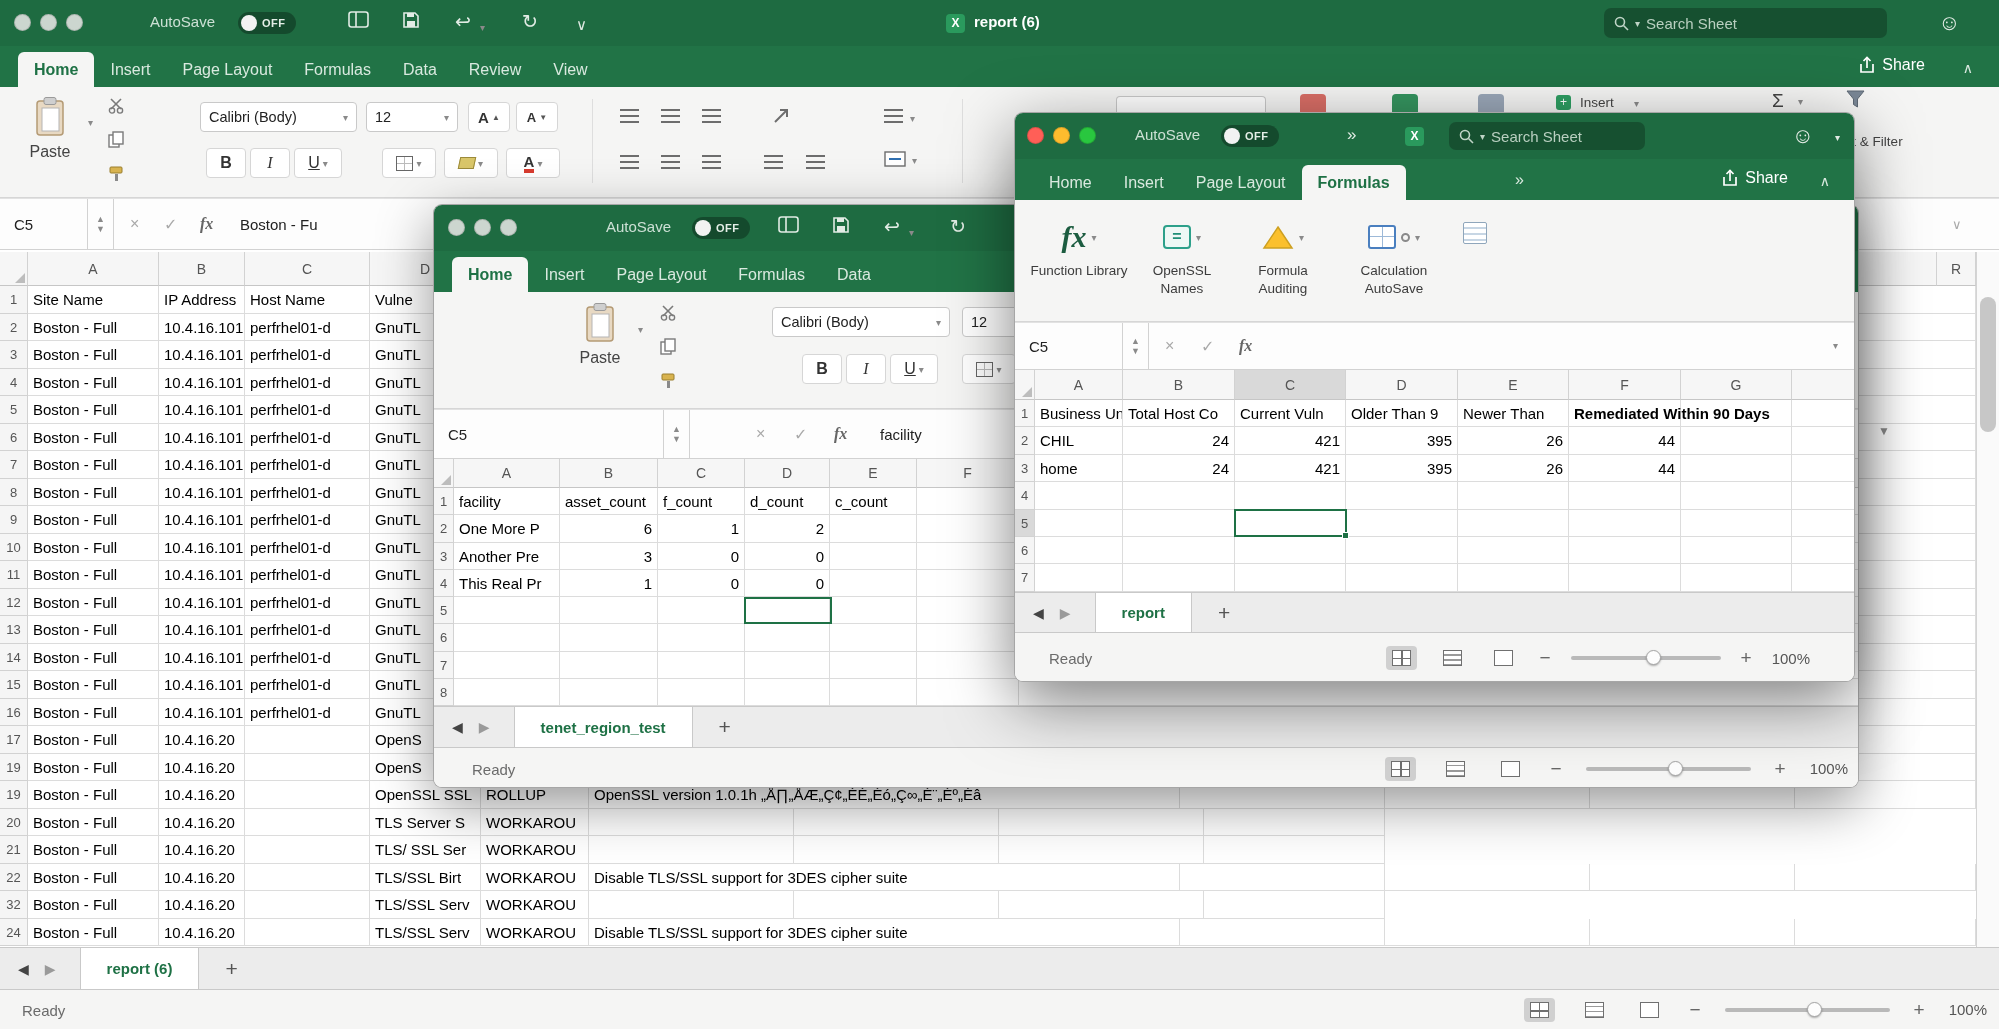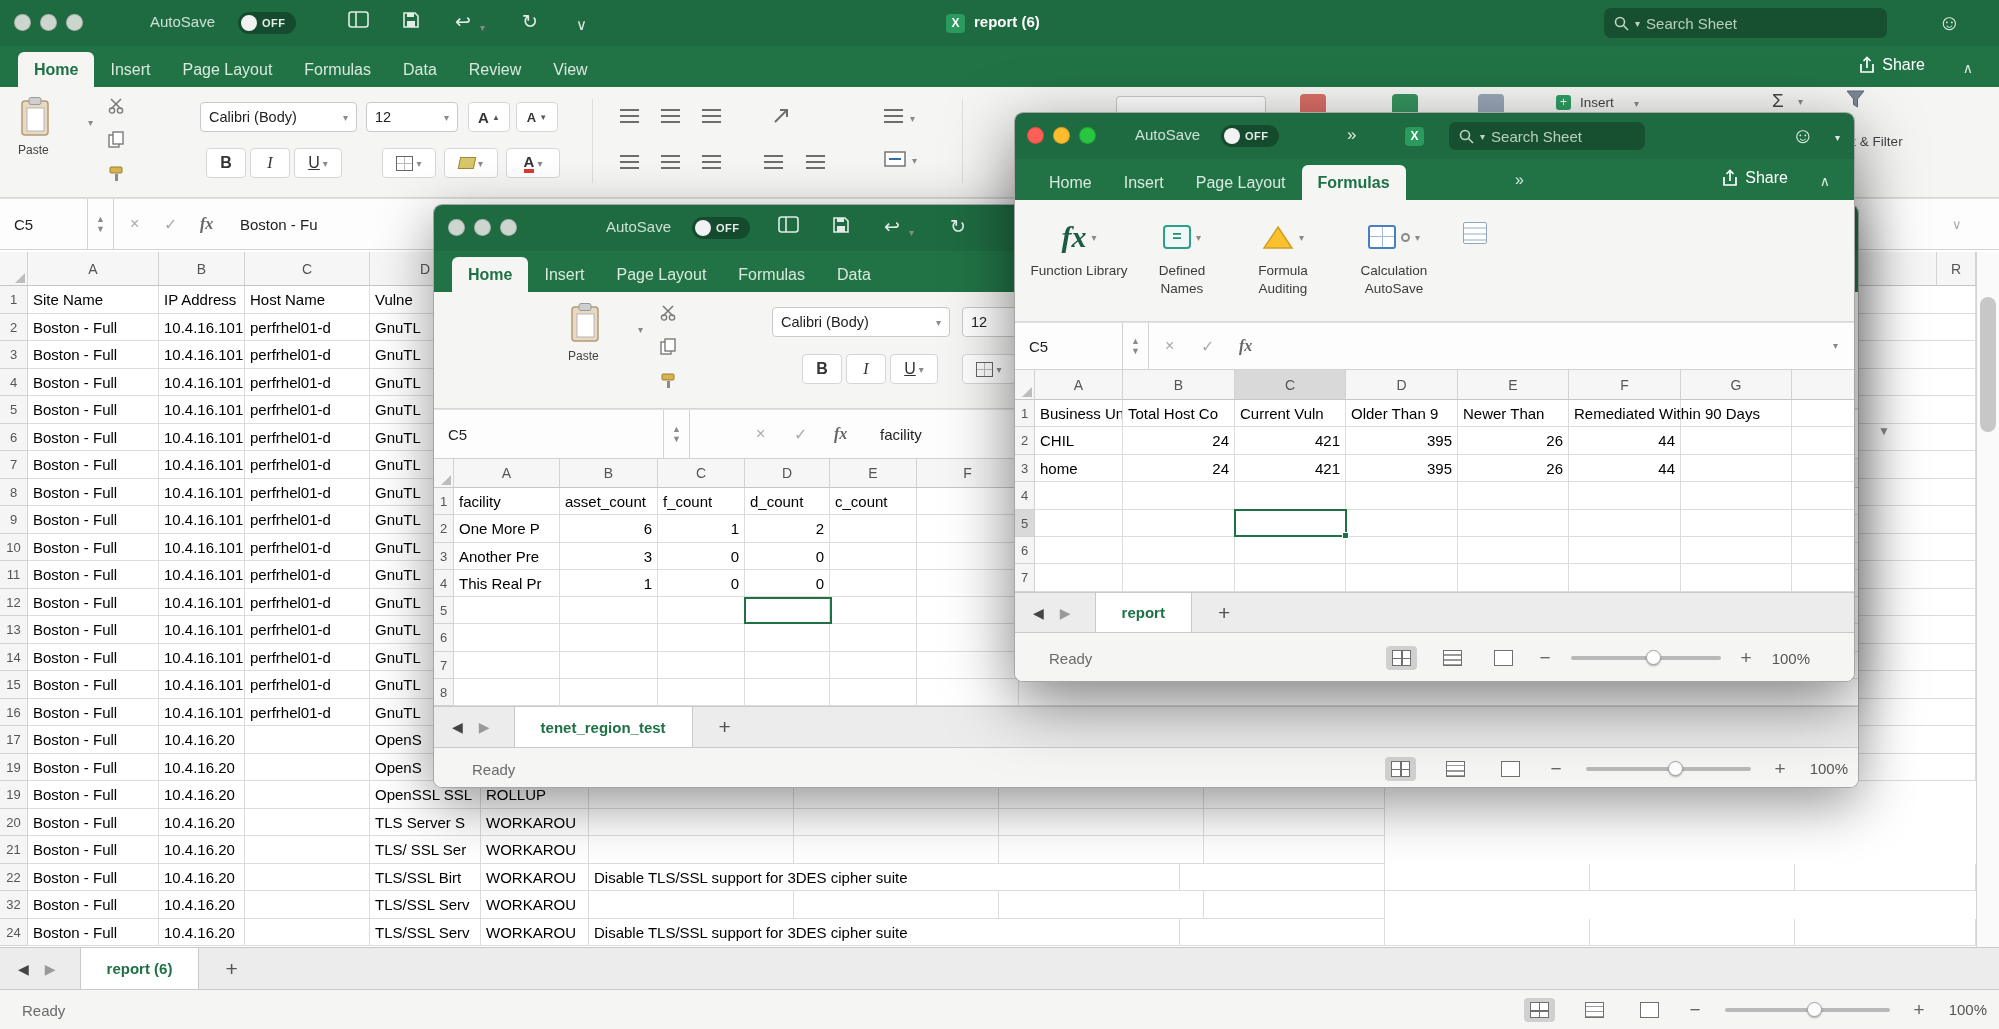--- a/index.html
+++ b/index.html
@@ -31,7 +31,7 @@
   .collapse{position:absolute;color:#d9e9df;font-size:14px;top:14px;}
   
   .ribbon{position:absolute;left:0;right:0;top:87px;background:#f5f5f4;border-bottom:1px solid #d6d6d6;}
-  .bigbtn{position:absolute;width:64px;display:flex;flex-direction:column;align-items:flex-start;gap:5px;color:#444;font-size:12px;}
+  .bigbtn{position:absolute;width:64px;display:flex;flex-direction:column;align-items:center;gap:5px;color:#444;font-size:16px;}
   .combo{position:absolute;background:#fff;border:1px solid #c9c9c9;border-radius:4px;height:30px;display:flex;align-items:center;padding:0 8px;font-size:14.5px;color:#222;}
   .combo .dd{margin-left:auto;}
   .dd{color:#8a8a8a;font-size:10px;}

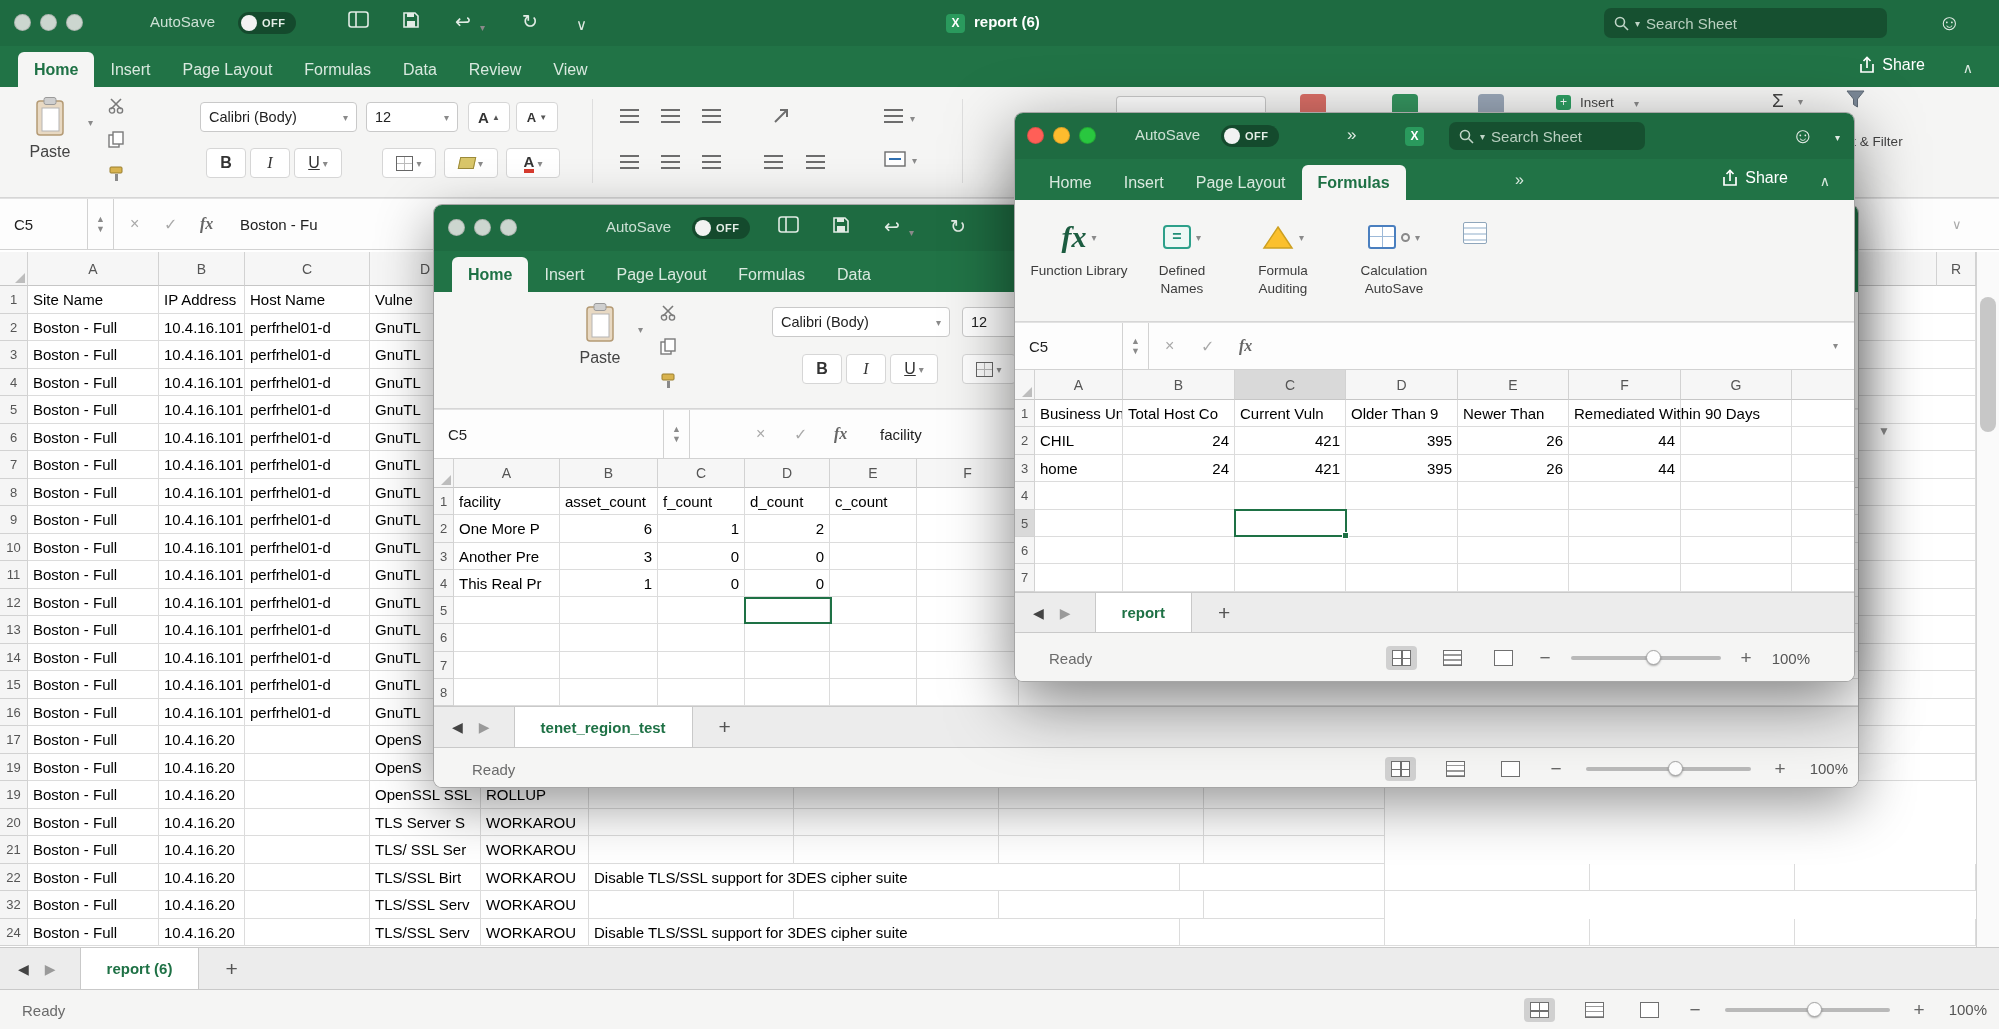--- a/index.html
+++ b/index.html
@@ -1019,7 +1019,7 @@
           <span class="dn-ico">=</span>
           <span class="dd">▾</span>
         </div>
-      <div class="rg-label">Defined Names</div>
+      <div class="rg-label">OpenSSL Names</div>
     </div>
     <div class="rgroup" style="left:220px;width:96px;">
       <div class="rg-ico">

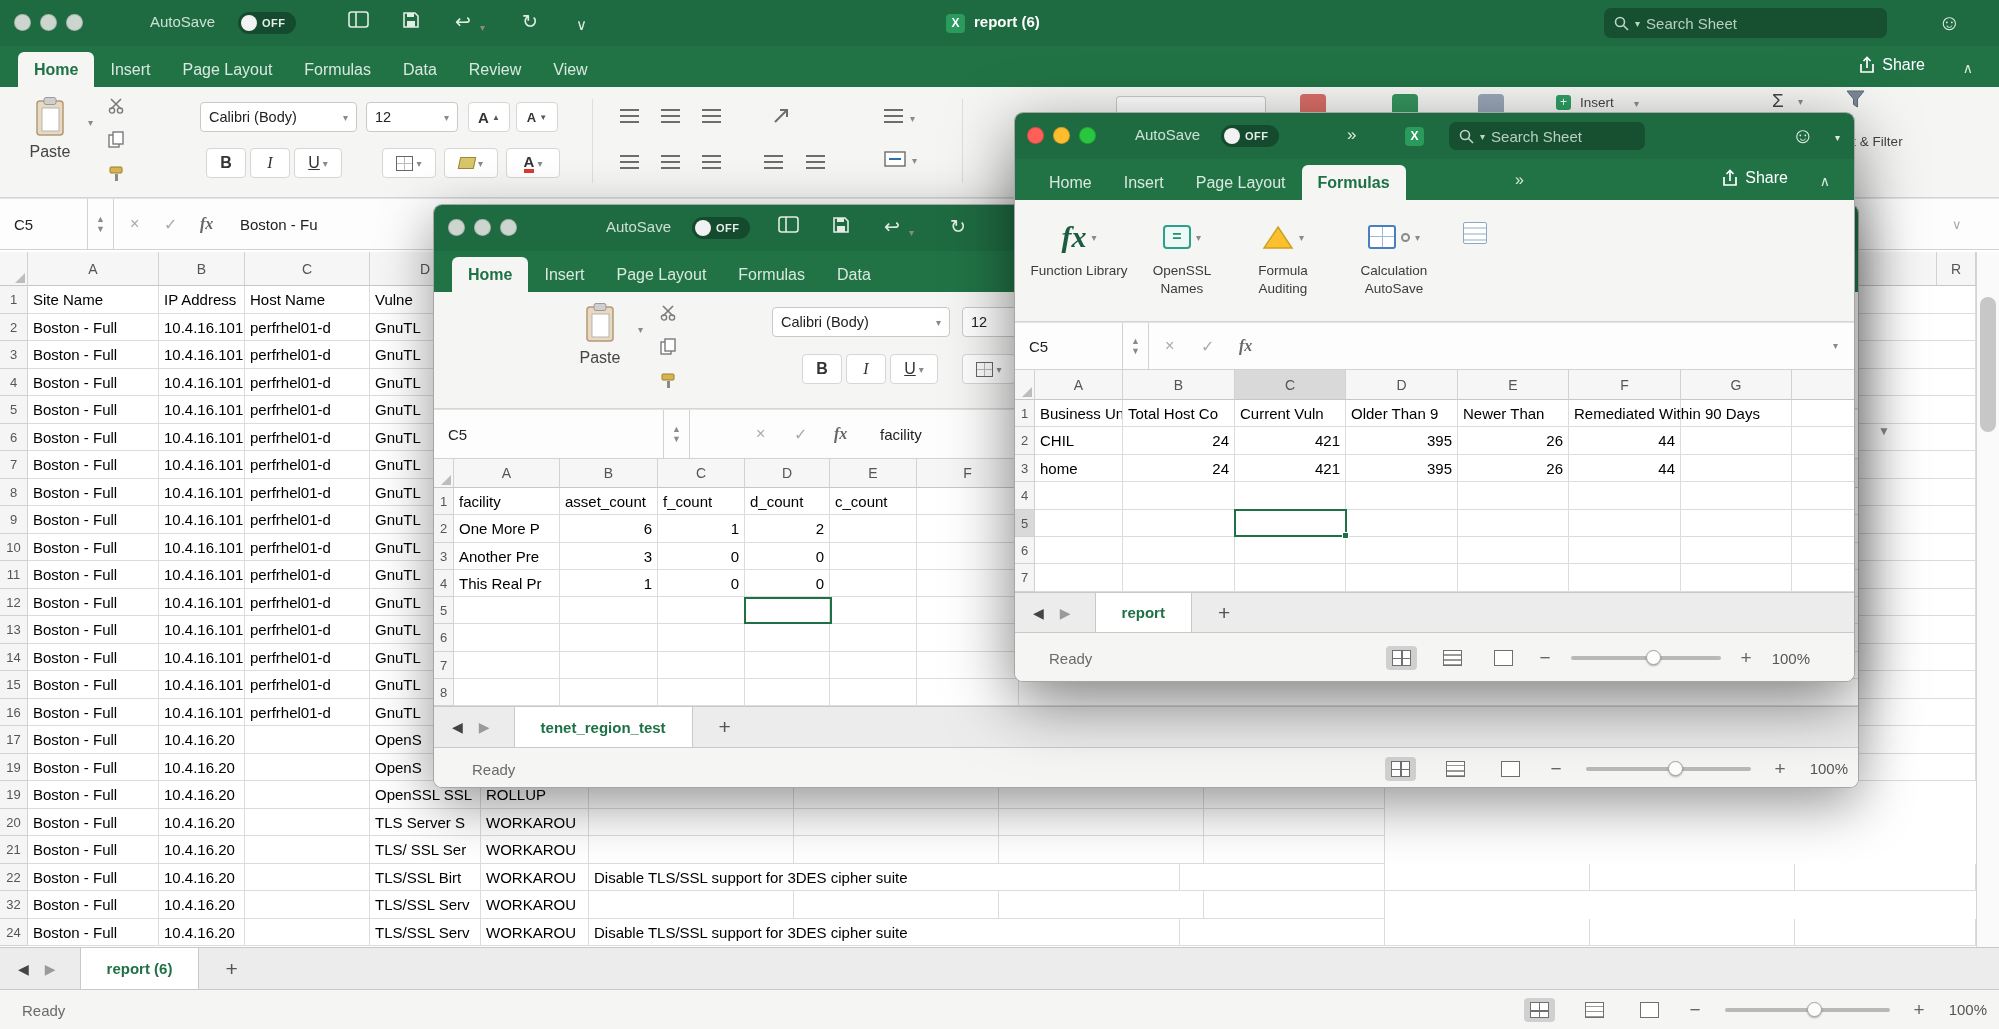--- a/index.html
+++ b/index.html
@@ -85,7 +85,7 @@
   
   .fw-rows div.grow:nth-of-type(n+2) .gc:nth-child(n+3):nth-child(-n+7){text-align:right;}
   .mw-rows div.grow:nth-of-type(n+2) .gc:nth-child(n+3):nth-child(-n+5){text-align:right;}
-  .fw-rows div.grow:nth-of-type(1) .gc:nth-child(7){overflow:visible;position:relative;z-index:2;}
+  .fw-rows div.grow:nth-of-type(1) .gc:nth-child(7){overflow:visible;position:relative;z-index:2;font-weight:bold;}
   
   .fw-hdrs .hc:nth-child(4){background:#d9d9d9;}
   .fw-rows div.grow:nth-of-type(5) .fc0{background:#d9d9d9;}

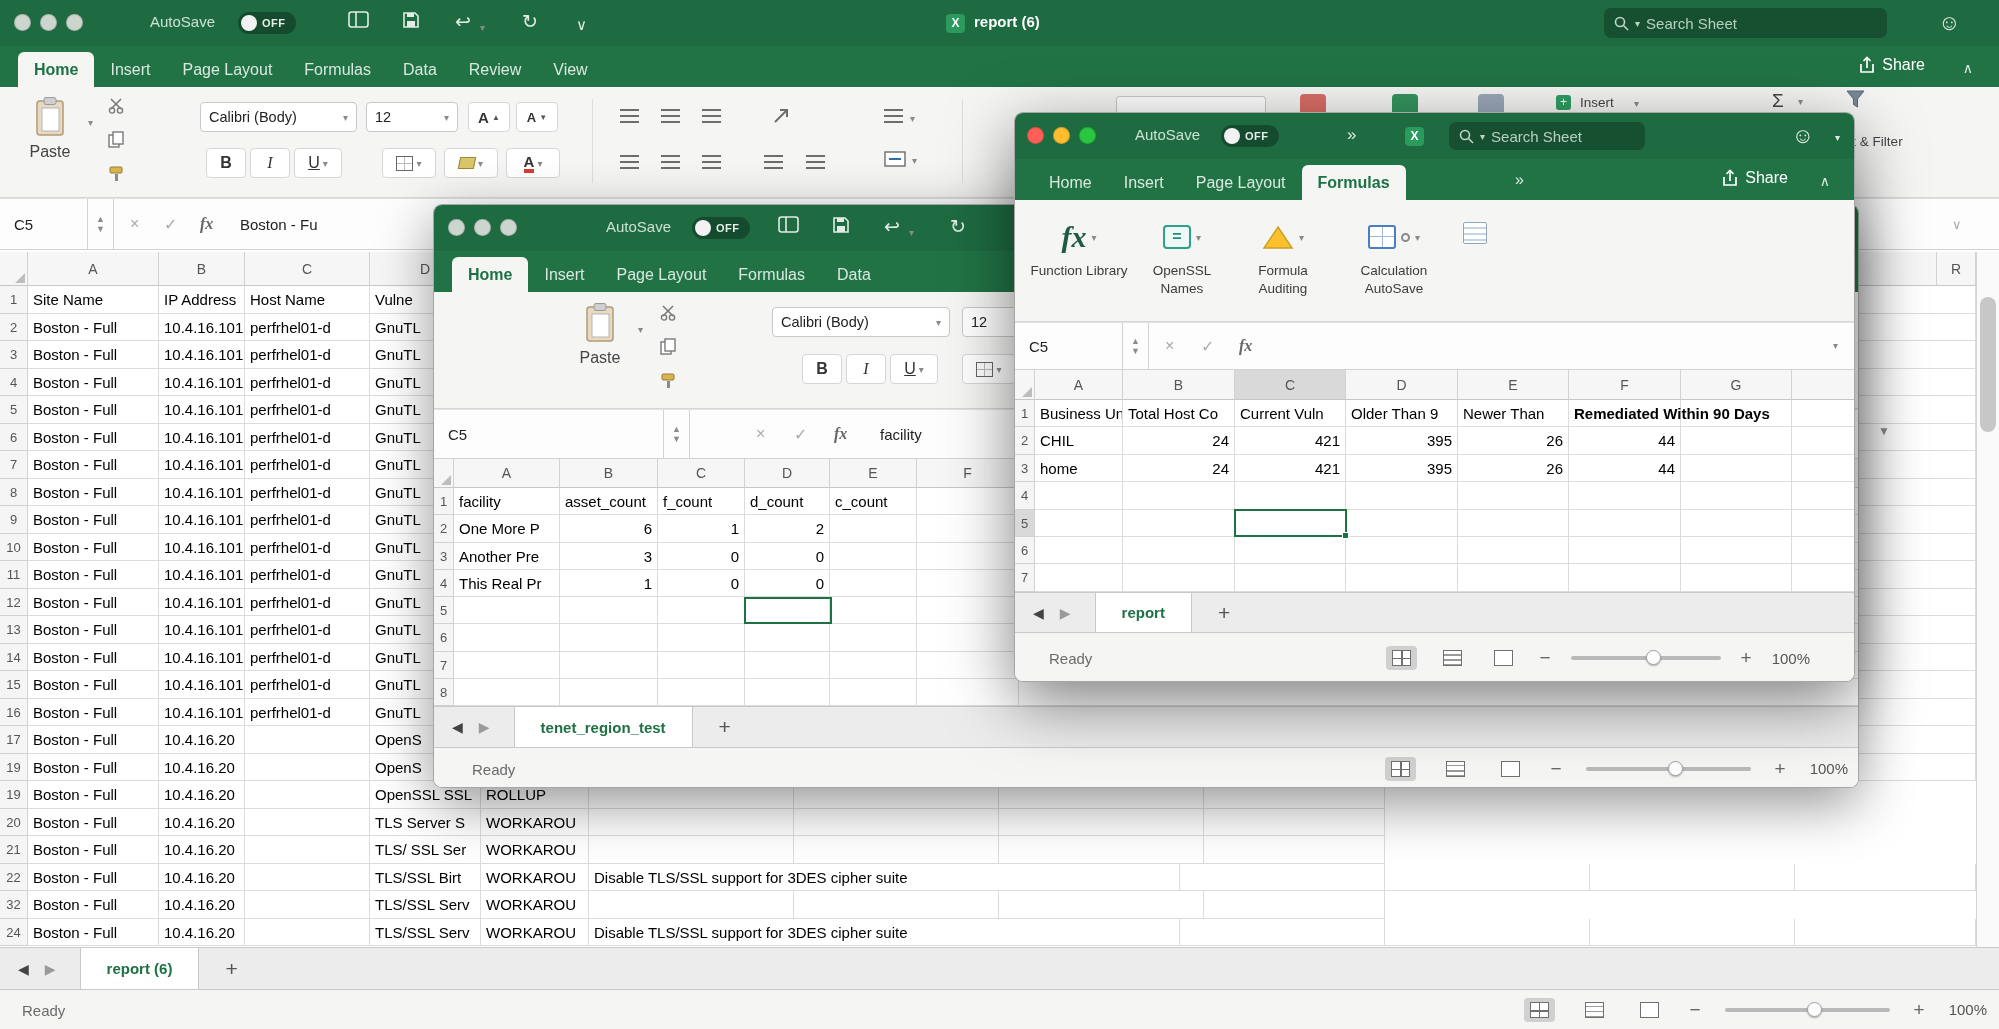--- a/index.html
+++ b/index.html
@@ -586,6 +586,7 @@
         <div class="gc mc3"></div>
         <div class="gc mc4">OpenSSL SSL</div>
         <div class="gc mc5">ROLLUP</div>
+        <div class="gc mc6">OpenSSL version 1.0.1h „Å∏„ÅÆ„Ç¢„ÉÉ„Éó„Ç∞„É¨„Éº„Éâ</div>
         <div class="gc mc7"></div>
         <div class="gc mc8"></div>
         <div class="gc mc9"></div>

